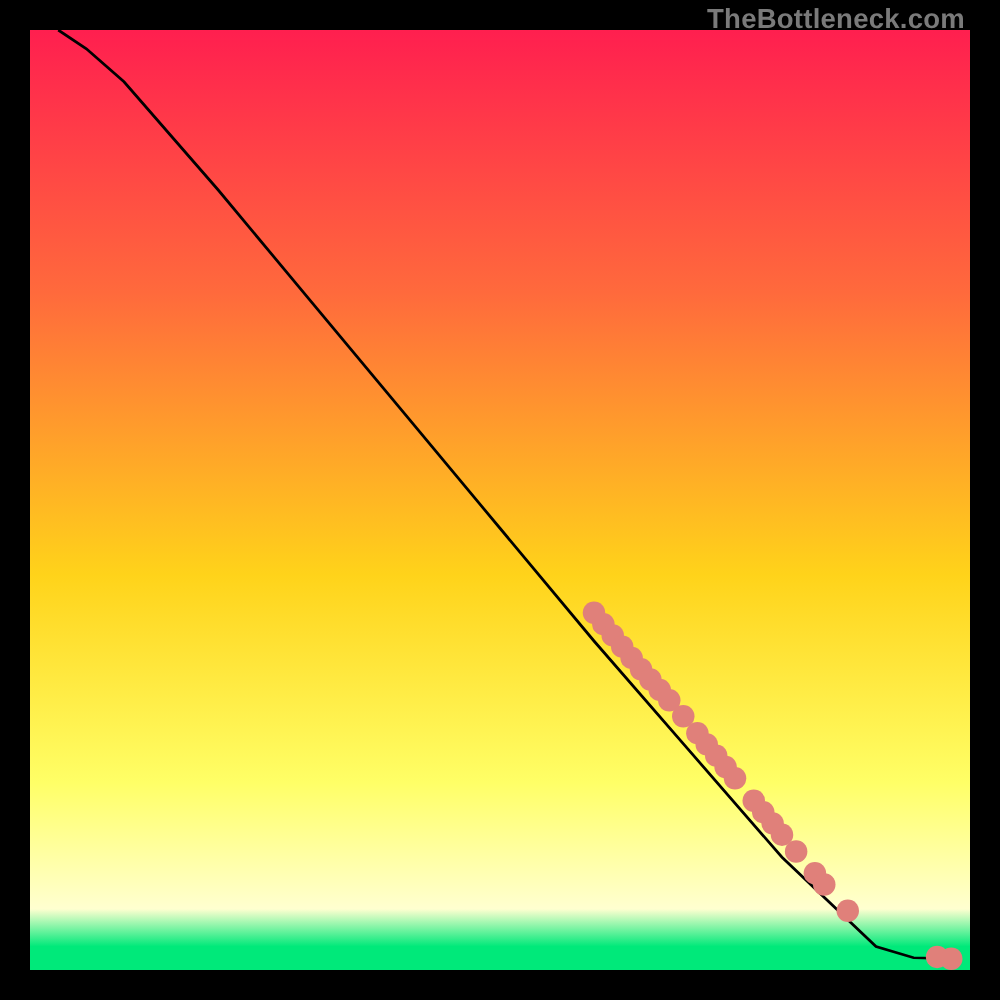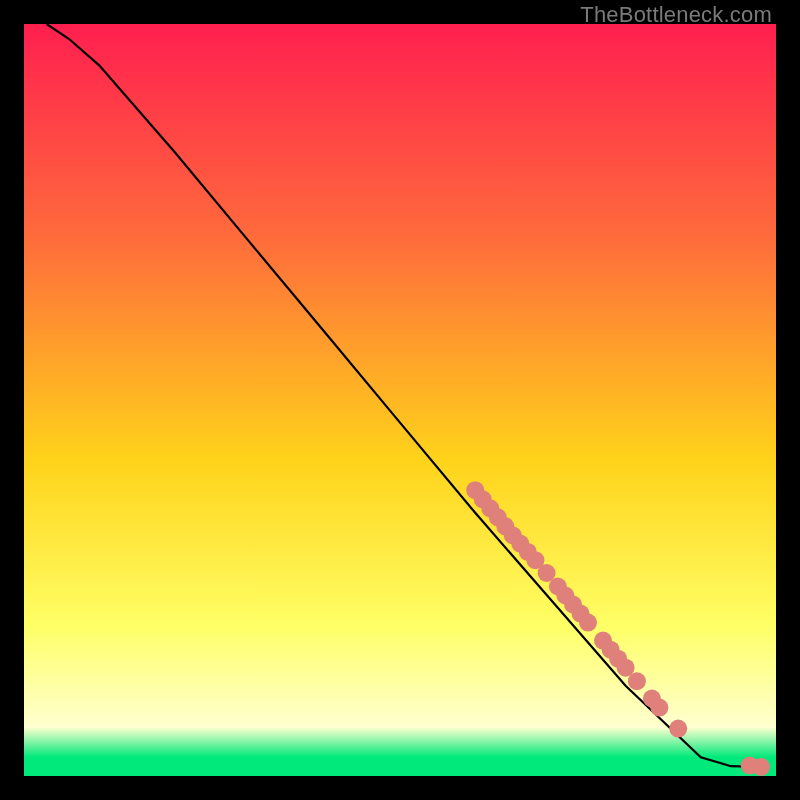--- a/index.html
+++ b/index.html
@@ -31,7 +31,7 @@
     right: 28px;
     color: #7a7a7a;
     font-size: 22px;
-    font-weight: 400;
+    font-weight: 700;
     letter-spacing: 0.2px;
     user-select: none;
   }

